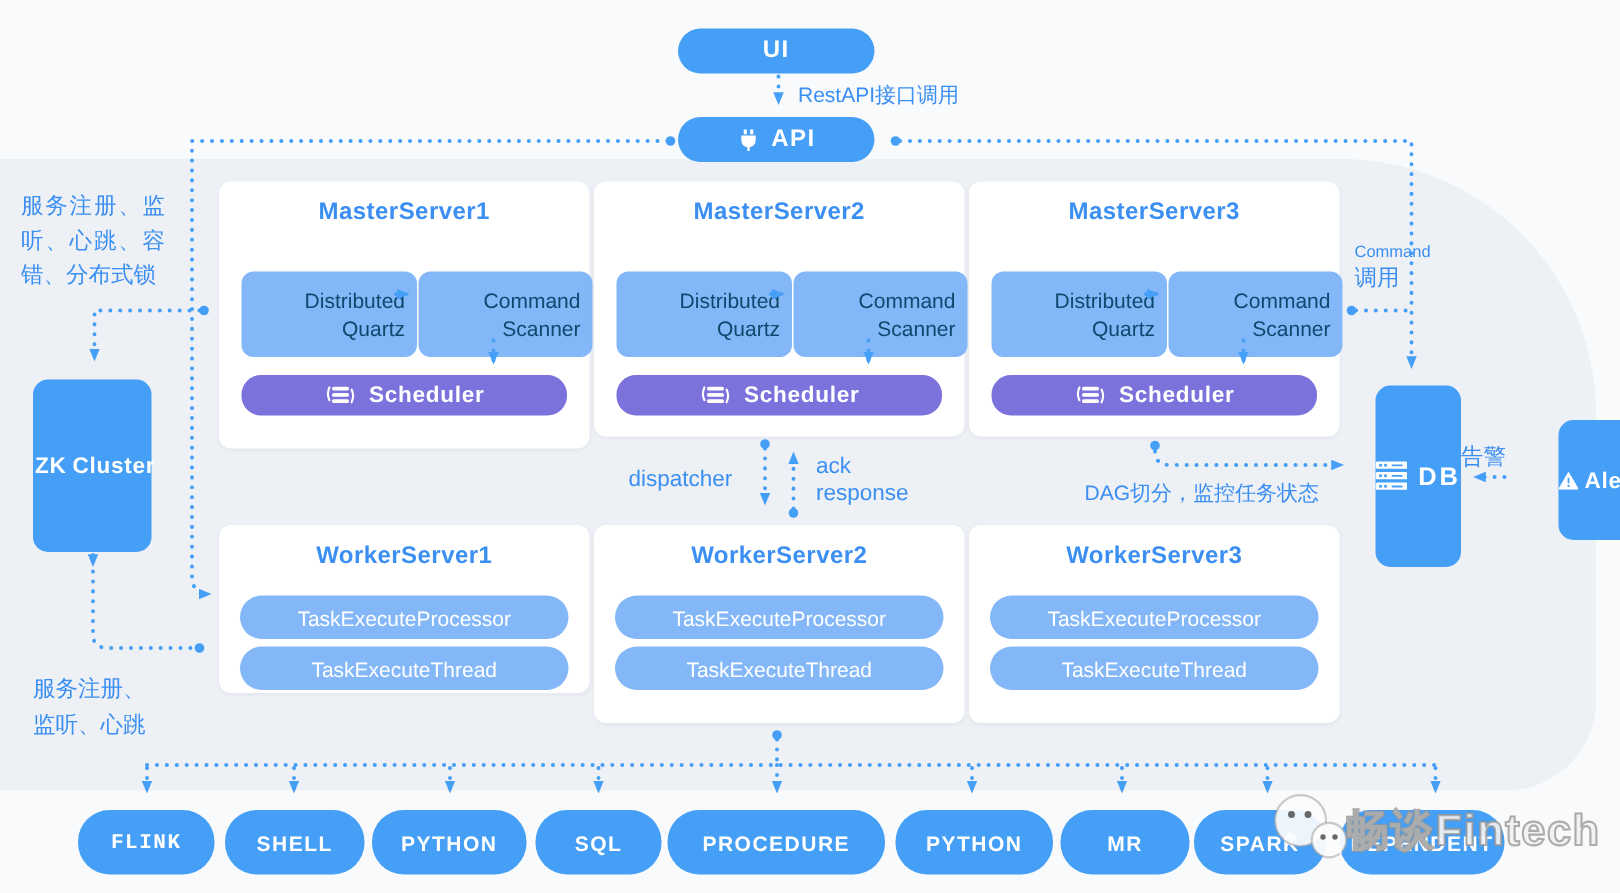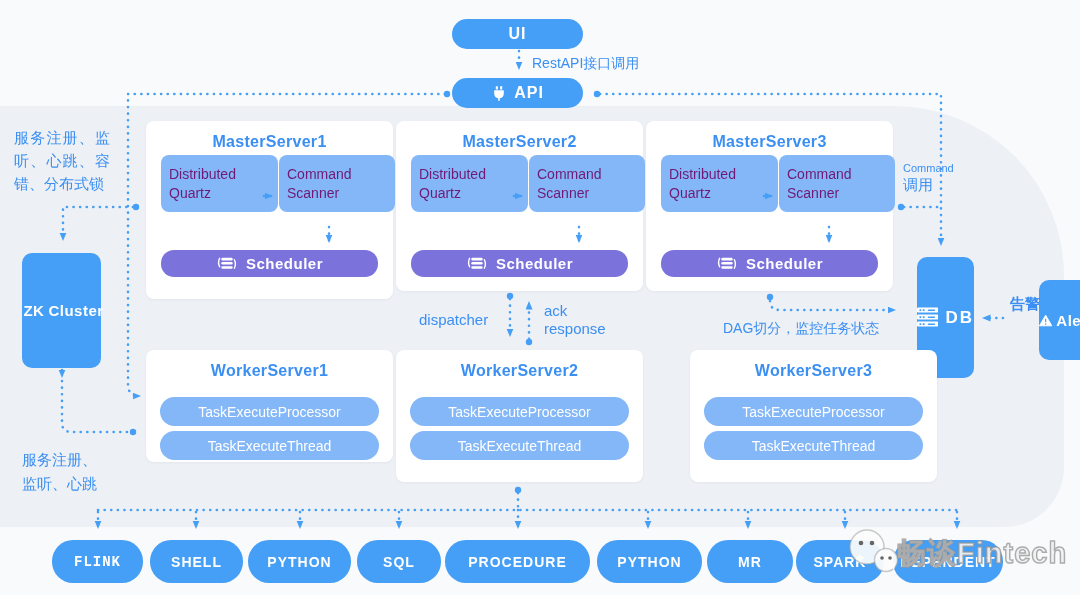--- a/index.html
+++ b/index.html
@@ -15,8 +15,8 @@
         letter-spacing:1px;z-index:6;}
   .card-title{position:absolute;left:0;top:12px;width:100%;text-align:center;color:#3b8ff2;
         font-size:16px;font-weight:bold;letter-spacing:.3px;}
-  .mbox{position:absolute;top:34px;height:57px;background:#83b7f8;border-radius:8px;color:#701a75;
-        font-size:14px;display:flex;align-items:center;justify-content:center;text-align:left;
+  .mbox{position:absolute;top:60px;height:57px;background:#83b7f8;border-radius:8px;color:#0c4a6e;
+        font-size:14px;display:flex;align-items:center;justify-content:center;text-align:right;
         line-height:19px;padding:0 8px;}
   .sched{position:absolute;left:15px;top:129px;width:217px;height:27px;background:#7b72dc;
         border-radius:13px;color:#fff;font-size:15px;font-weight:bold;letter-spacing:.5px;

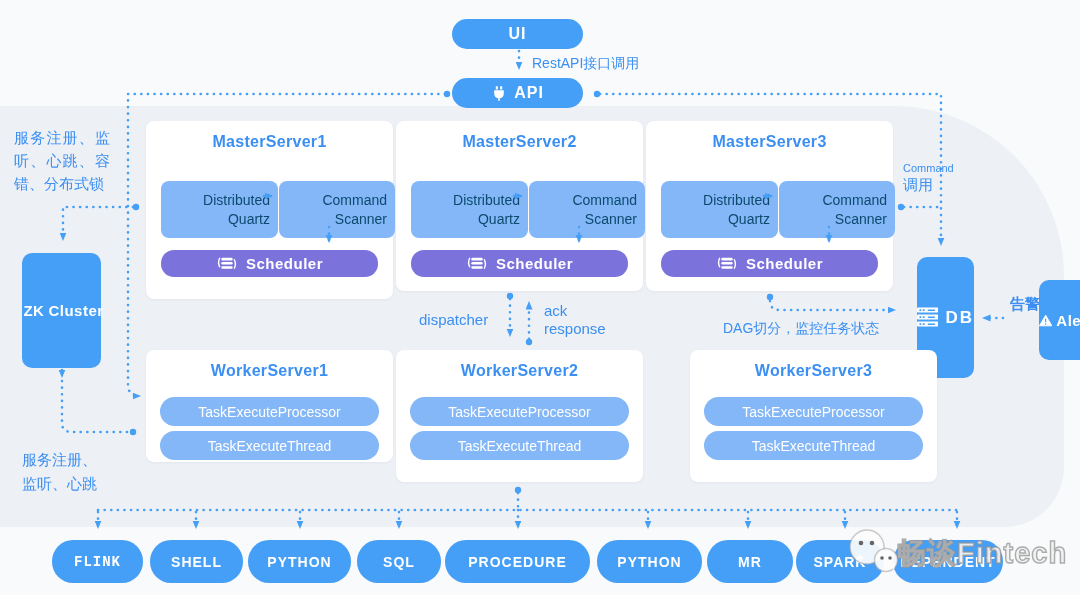--- a/index.html
+++ b/index.html
@@ -178,7 +178,7 @@
   <div class="lbl" style="left:723px;top:320px;font-size:14px;">DAG切分，监控任务状态</div>
   <div class="lbl" style="left:903px;top:162px;font-size:11px;">Command</div>
   <div class="lbl" style="left:903px;top:176px;font-size:15px;">调用</div>
-  <div class="lbl" style="left:1010px;top:295px;font-size:15px;font-weight:bold;">告警</div>
+  <div class="lbl" style="left:974px;top:295px;font-size:15px;">告警</div>
 
   <div class="bignode" style="left:917px;top:257px;width:57px;height:121px;">
     <svg width="26" height="29" viewBox="0 0 26 24">

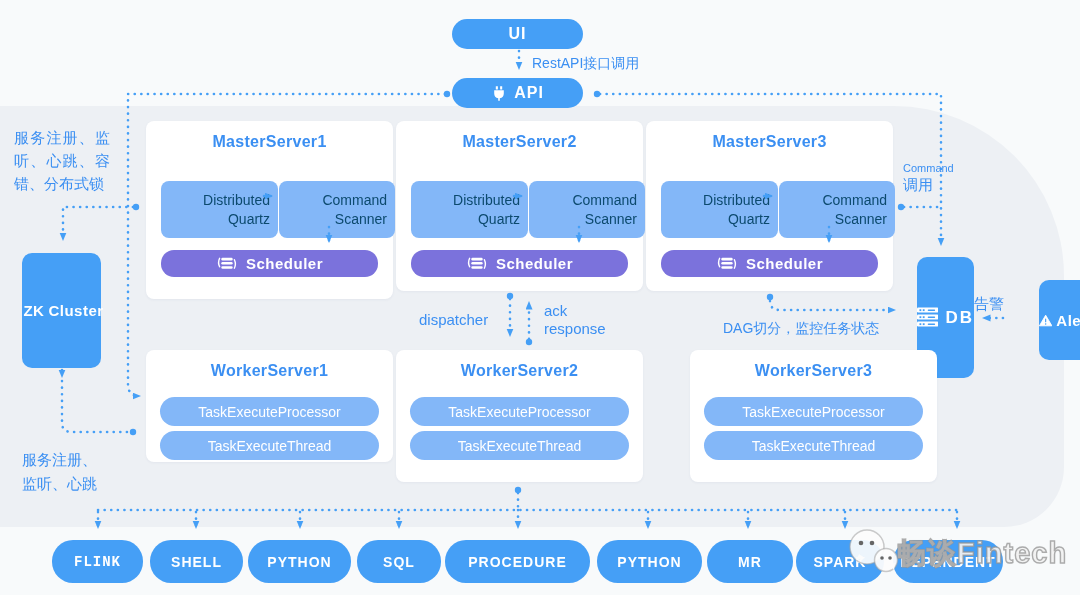--- a/index.html
+++ b/index.html
@@ -223,7 +223,7 @@
     <div class="wpill" style="top:81px;">TaskExecuteThread</div>
   </div>
 
-  <div class="card" style="left:646px;top:350px;width:247px;height:132px;margin-left:44px;">
+  <div class="card" style="left:646px;top:350px;width:247px;height:132px;">
     <div class="card-title">WorkerServer3</div>
     <div class="wpill" style="top:47px;">TaskExecuteProcessor</div>
     <div class="wpill" style="top:81px;">TaskExecuteThread</div>

